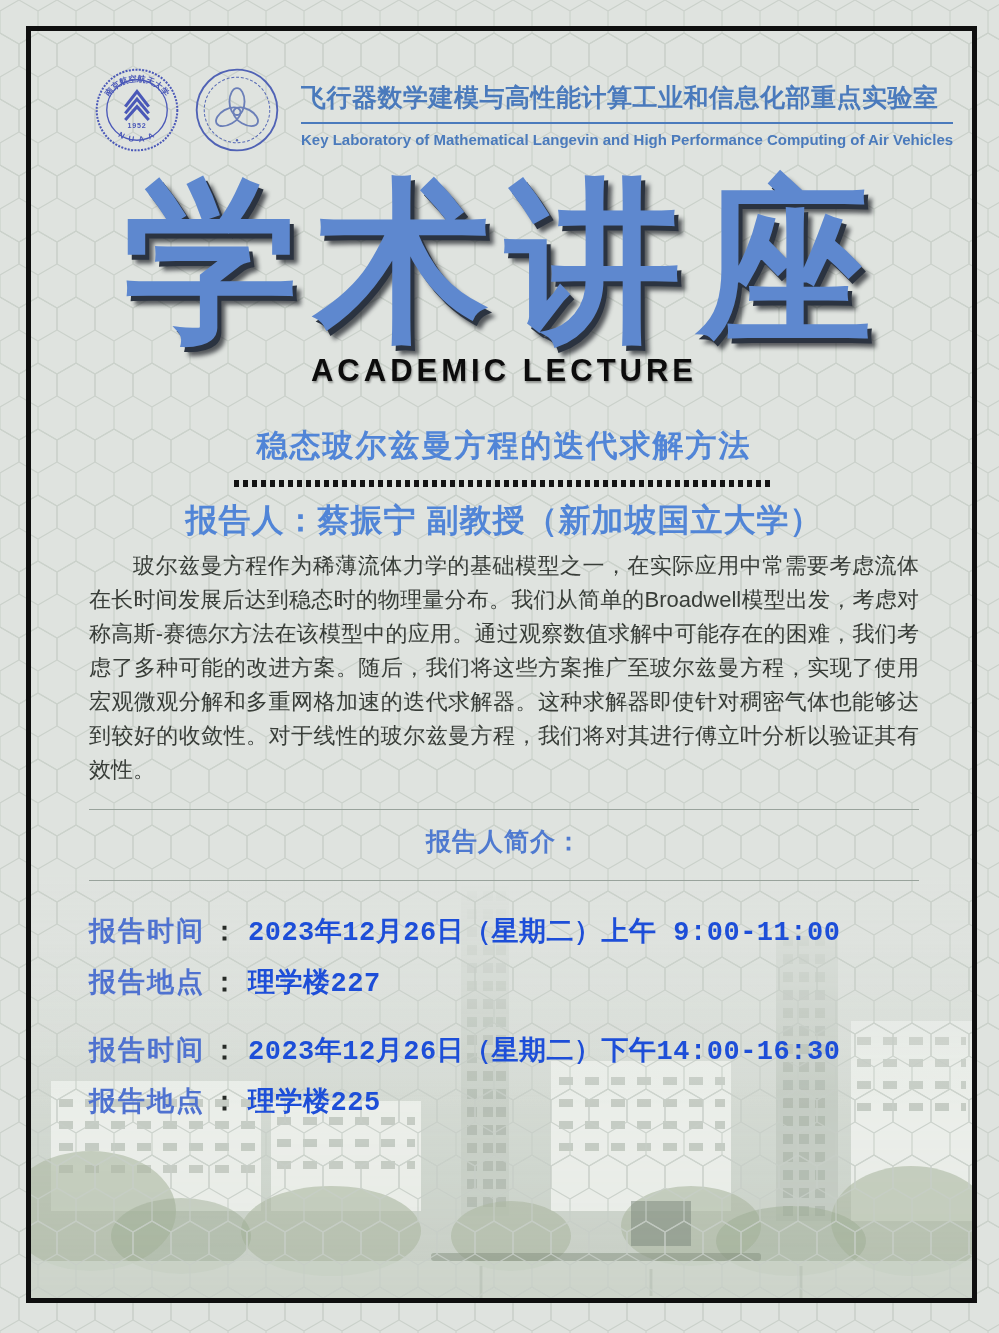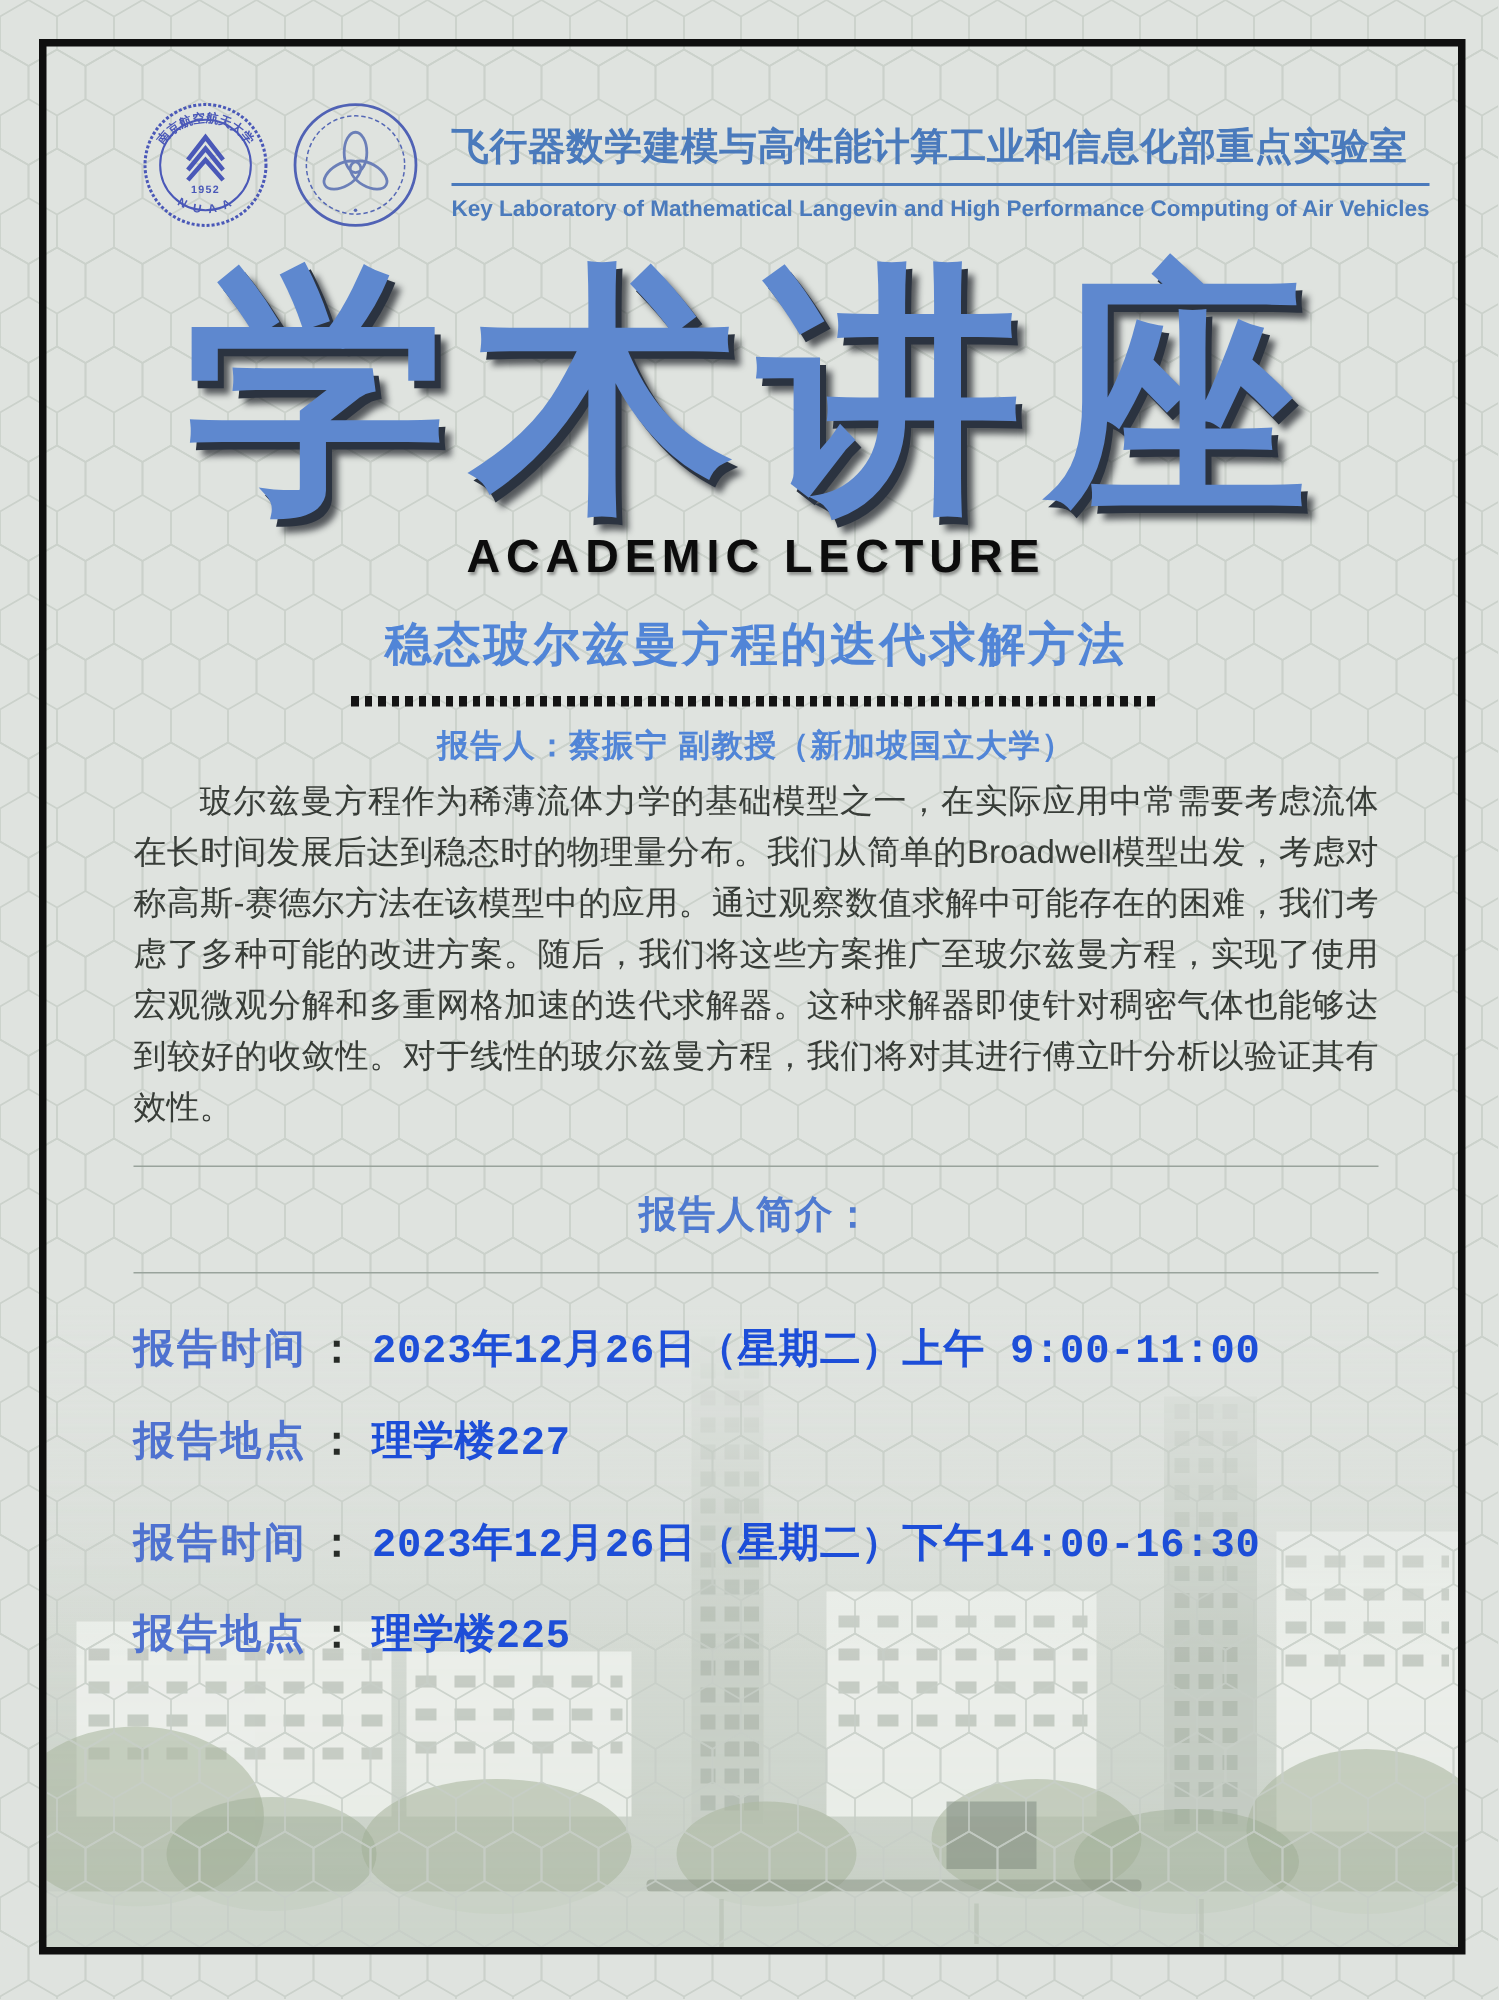--- a/index.html
+++ b/index.html
@@ -34,7 +34,7 @@
            letter-spacing:4px;text-shadow:1px 2px 2px rgba(0,0,0,.35);}
 
   
-  .lec-title{margin-top:20px;text-align:center;font-size:31px;font-weight:800;color:#5185d7;letter-spacing:2px;}
+  .lec-title{margin-top:36px;text-align:center;font-size:31px;font-weight:800;color:#5185d7;letter-spacing:2px;}
   .dotted{width:540px;height:7px;margin:13px auto 12px;
           background:repeating-linear-gradient(90deg,#141414 0 5px,transparent 5px 9px);}
   .speaker{text-align:center;font-size:21px;font-weight:800;color:#5185d7;letter-spacing:1px;}

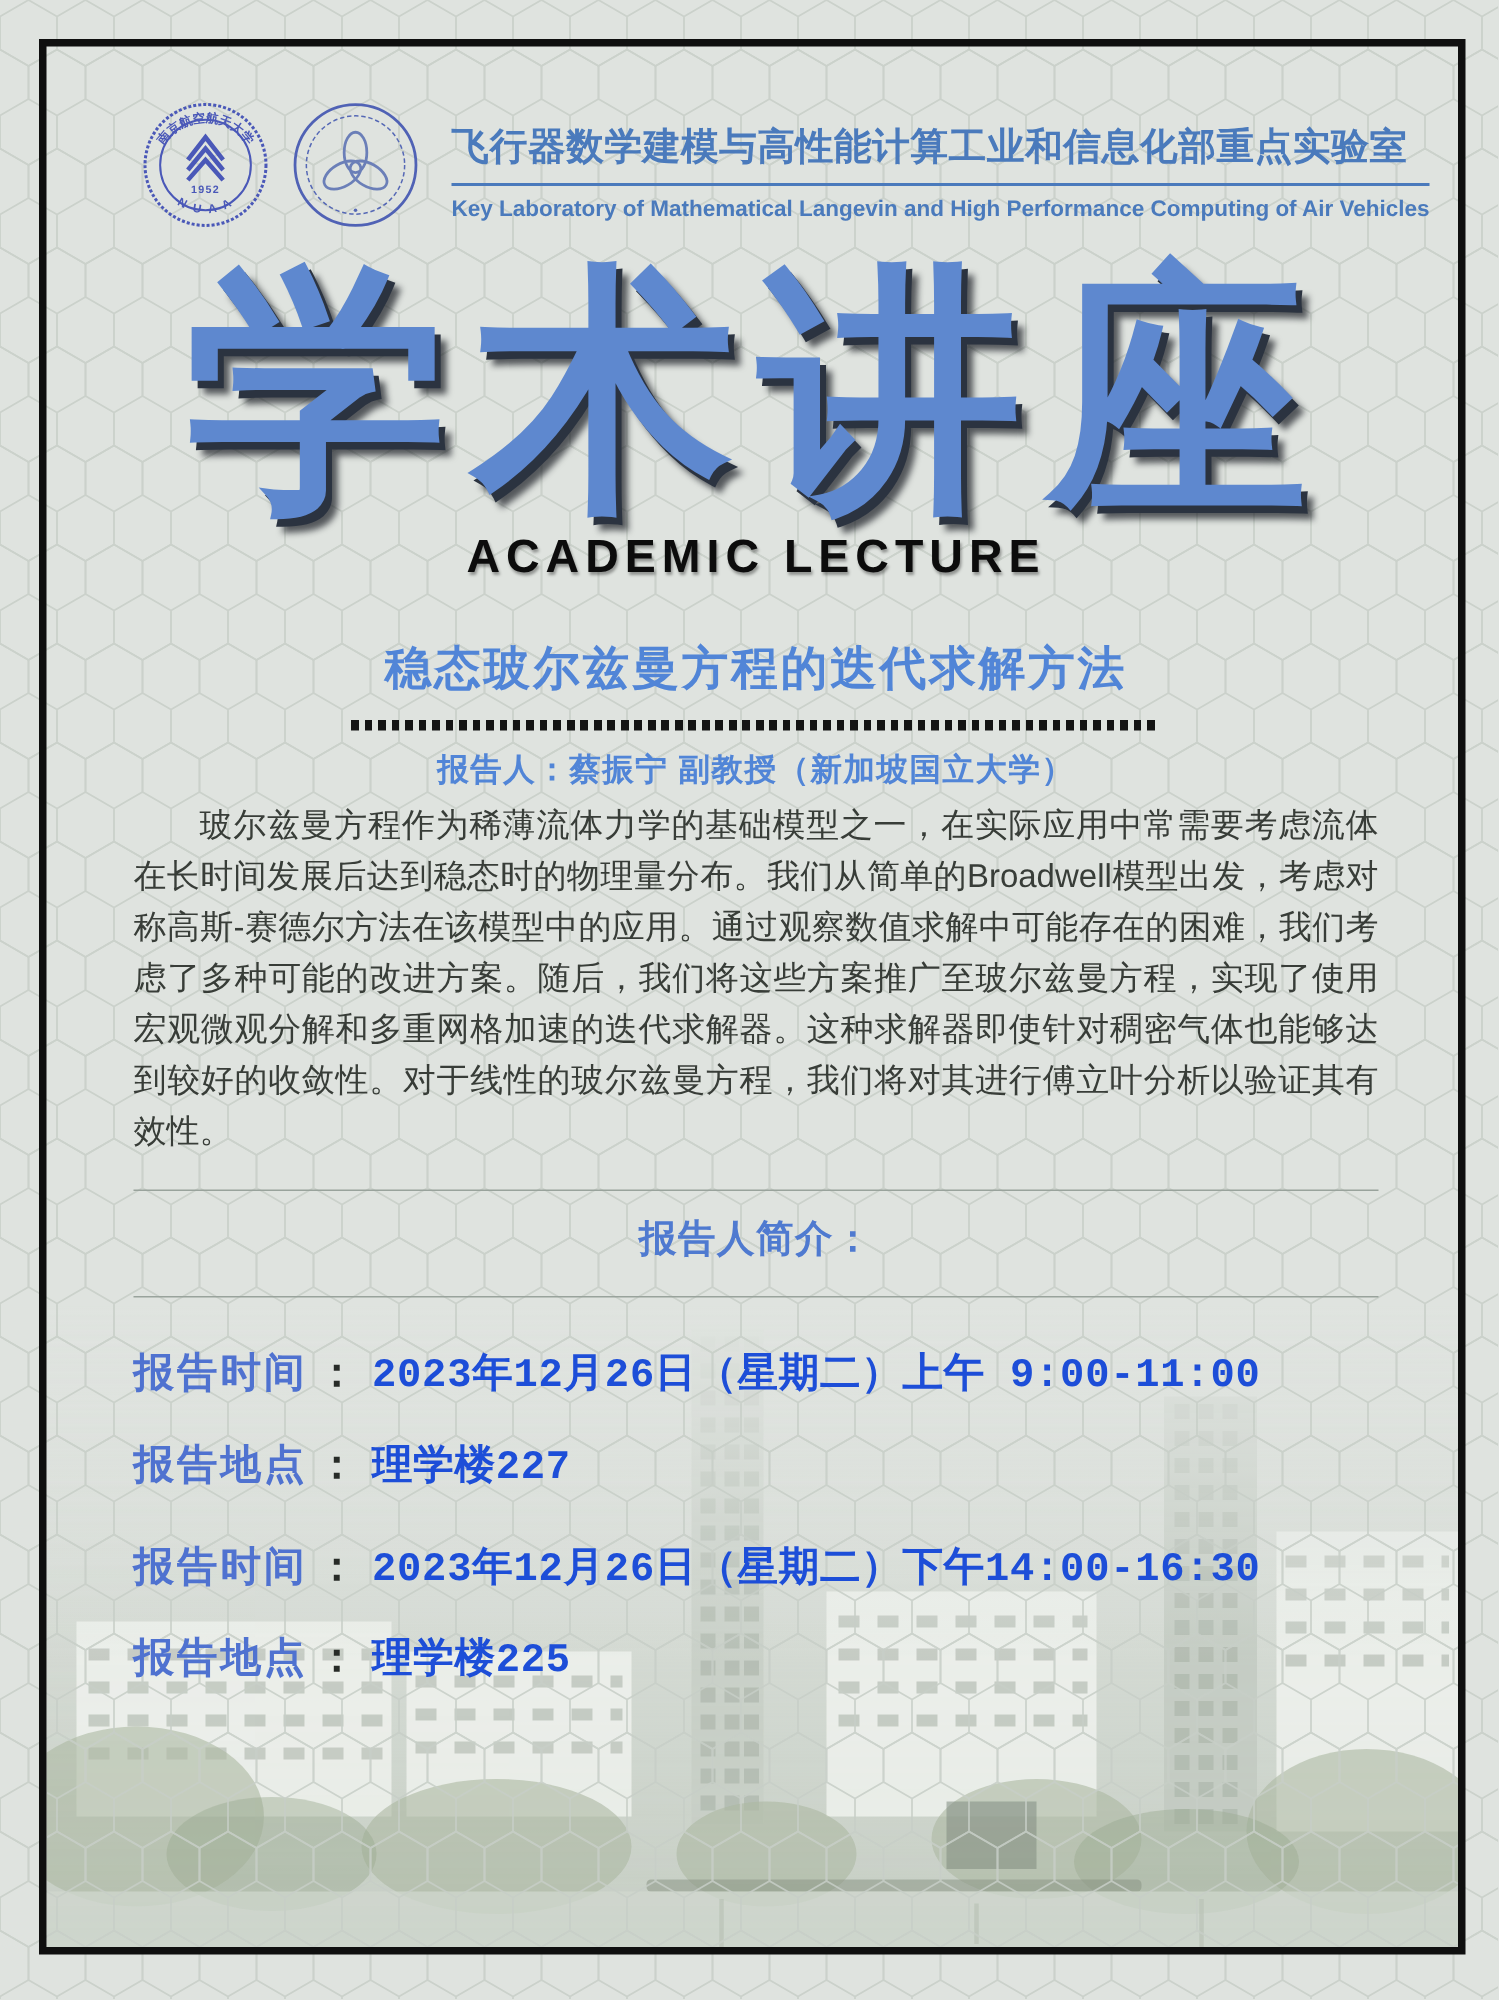--- a/index.html
+++ b/index.html
@@ -37,7 +37,7 @@
   .lec-title{margin-top:36px;text-align:center;font-size:31px;font-weight:800;color:#5185d7;letter-spacing:2px;}
   .dotted{width:540px;height:7px;margin:13px auto 12px;
           background:repeating-linear-gradient(90deg,#141414 0 5px,transparent 5px 9px);}
-  .speaker{text-align:center;font-size:21px;font-weight:800;color:#5185d7;letter-spacing:1px;}
+  .speaker{text-align:center;font-size:32px;font-weight:800;color:#5185d7;letter-spacing:1px;}
 
   
   .para{margin:6px 58px 0 58px;font-size:22px;line-height:34px;color:#383d38;

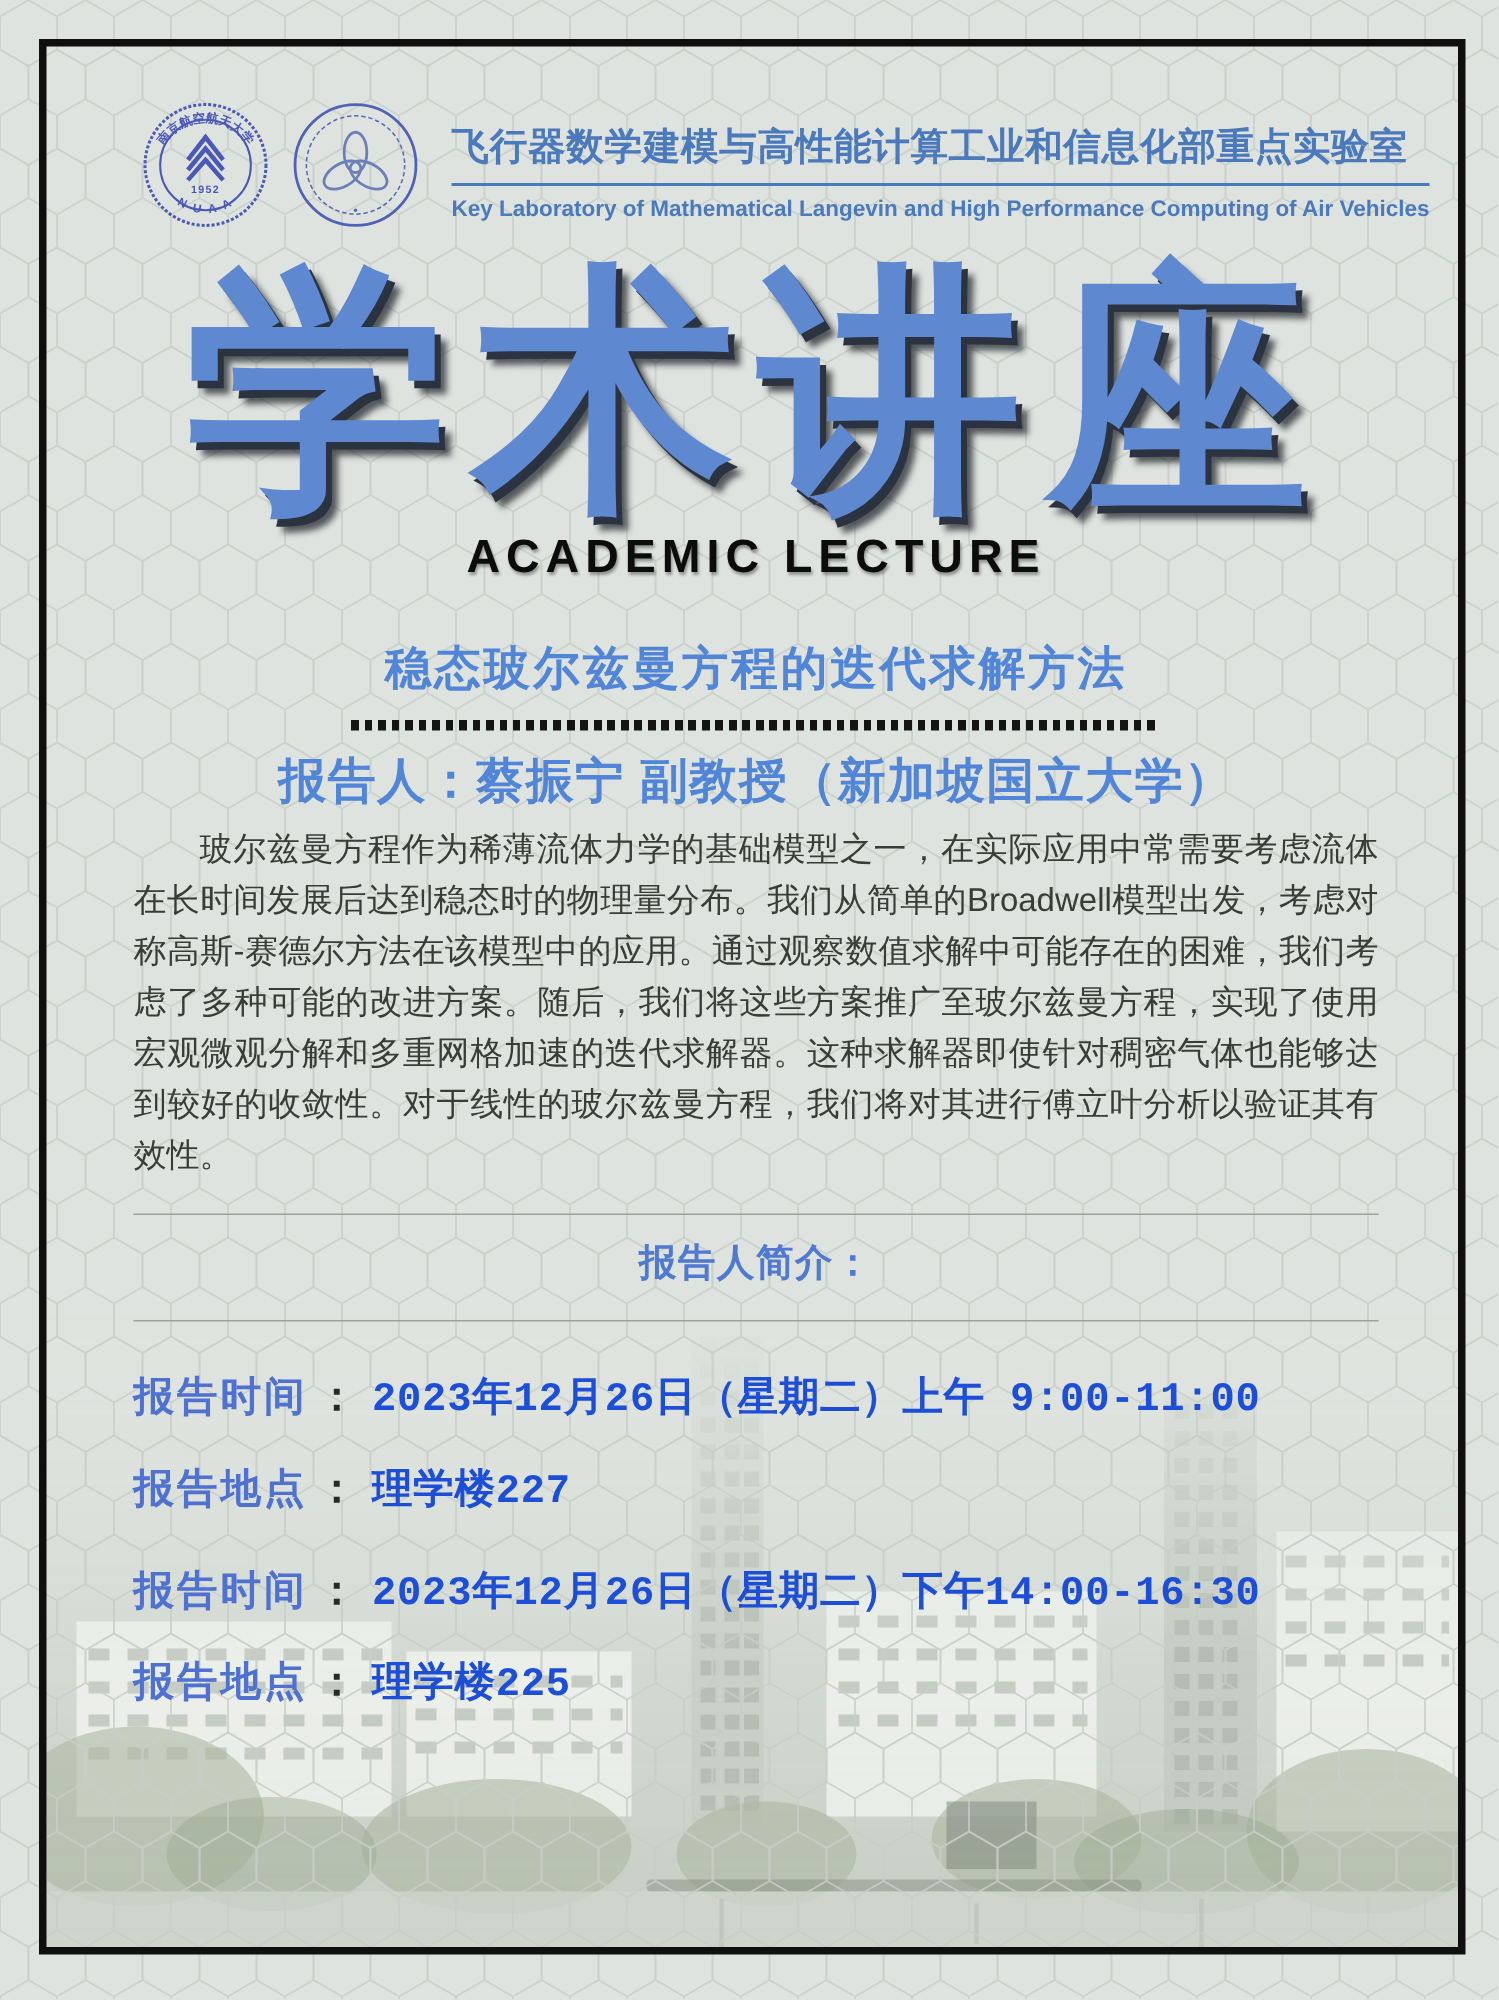--- a/index.html
+++ b/index.html
@@ -48,7 +48,7 @@
 
   
   .schedule{margin:32px 0 0 58px;}
-  .s-row{display:flex;align-items:baseline;margin-top:25px;font-size:27px;}
+  .s-row{display:flex;align-items:baseline;margin-top:15px;font-size:27px;}
   .s-label{color:#4f72d0;font-weight:800;letter-spacing:2px;}
   .s-colon{color:#272b27;font-weight:800;margin:0 10px 0 6px;}
   .s-value{color:#1d4ed8;font-weight:600;letter-spacing:.5px;font-family:Liberation Mono, monospace;}

